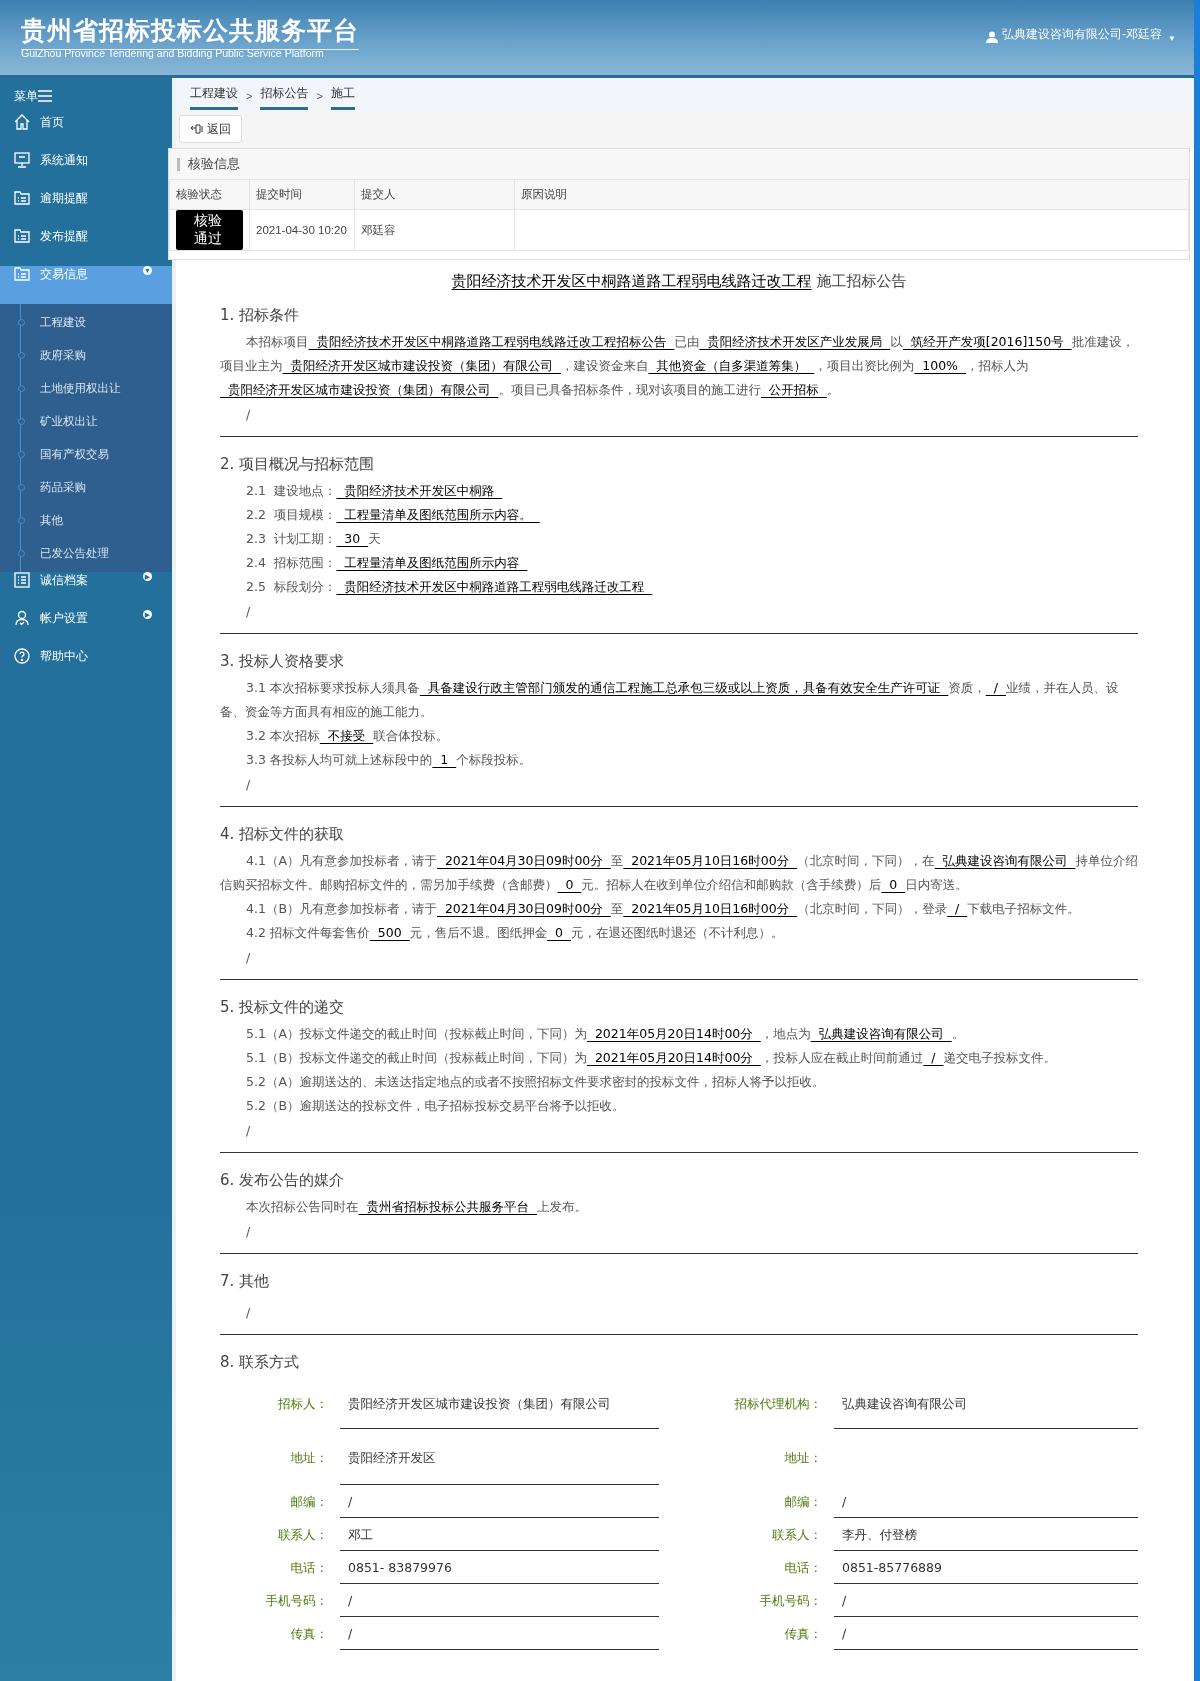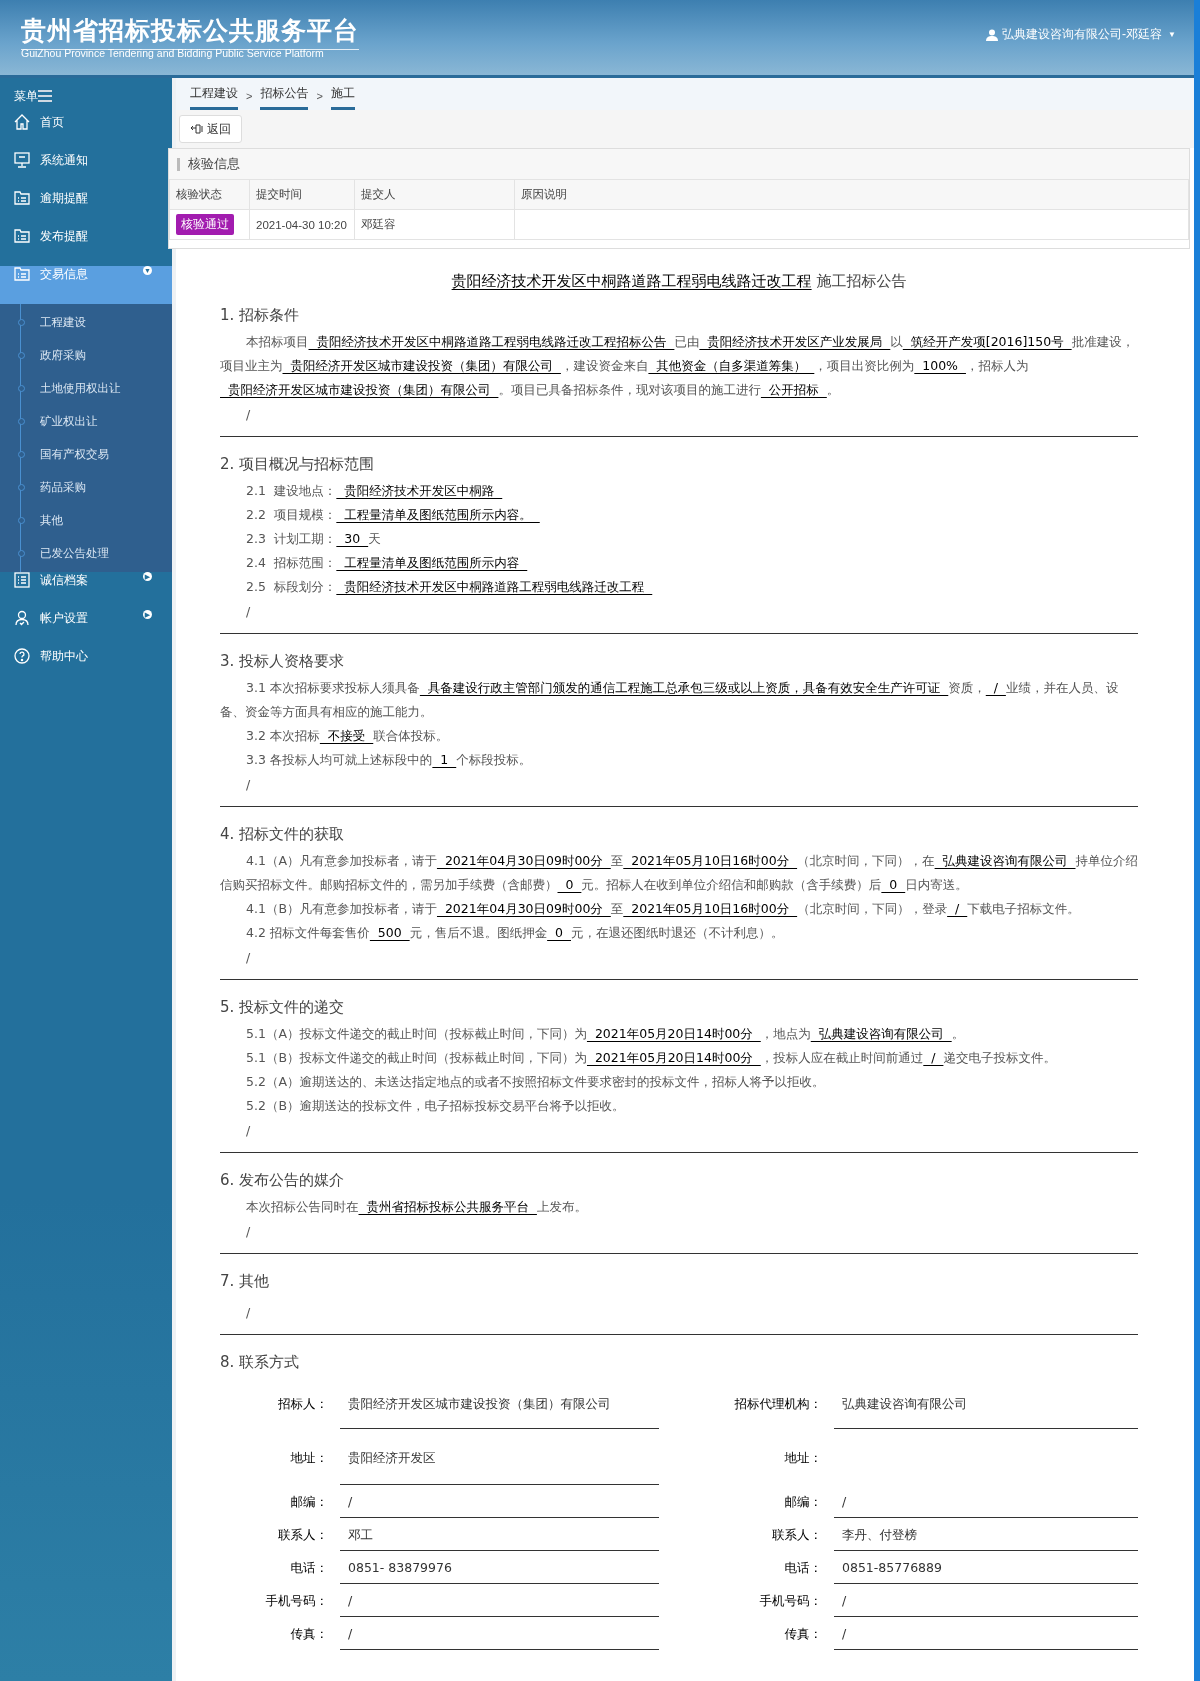--- a/index.html
+++ b/index.html
@@ -8,7 +8,7 @@
 .header::after{content:"";position:absolute;left:0;right:0;bottom:0;height:3px;background:#2a6b99}
 .logo-title{position:absolute;left:21px;top:14px;font-size:25px;font-weight:bold;color:#fff;letter-spacing:1px;border-bottom:1px solid rgba(255,255,255,.8);padding-bottom:2px}
 .logo-sub{position:absolute;left:21px;top:47px;font-size:10.5px;color:#fff}
-.user{position:absolute;right:24px;top:26px;color:#fff;font-size:12px;display:flex;align-items:center;gap:4px}
+.user{position:absolute;right:24px;top:26px;color:#fff;font-size:12px;display:flex;align-items:flex-end;gap:4px}
 .user .caret{font-size:8px;margin-left:2px}
 .sidebar{position:absolute;left:0;top:78px;width:172px;height:1603px;background:linear-gradient(180deg,#23709c 0%,#23709c 70%,#2d7fa6 100%)}
 .menu-head{height:36px;display:flex;align-items:center;justify-content:flex-start;padding:0 14px;color:#fff;font-size:12px}

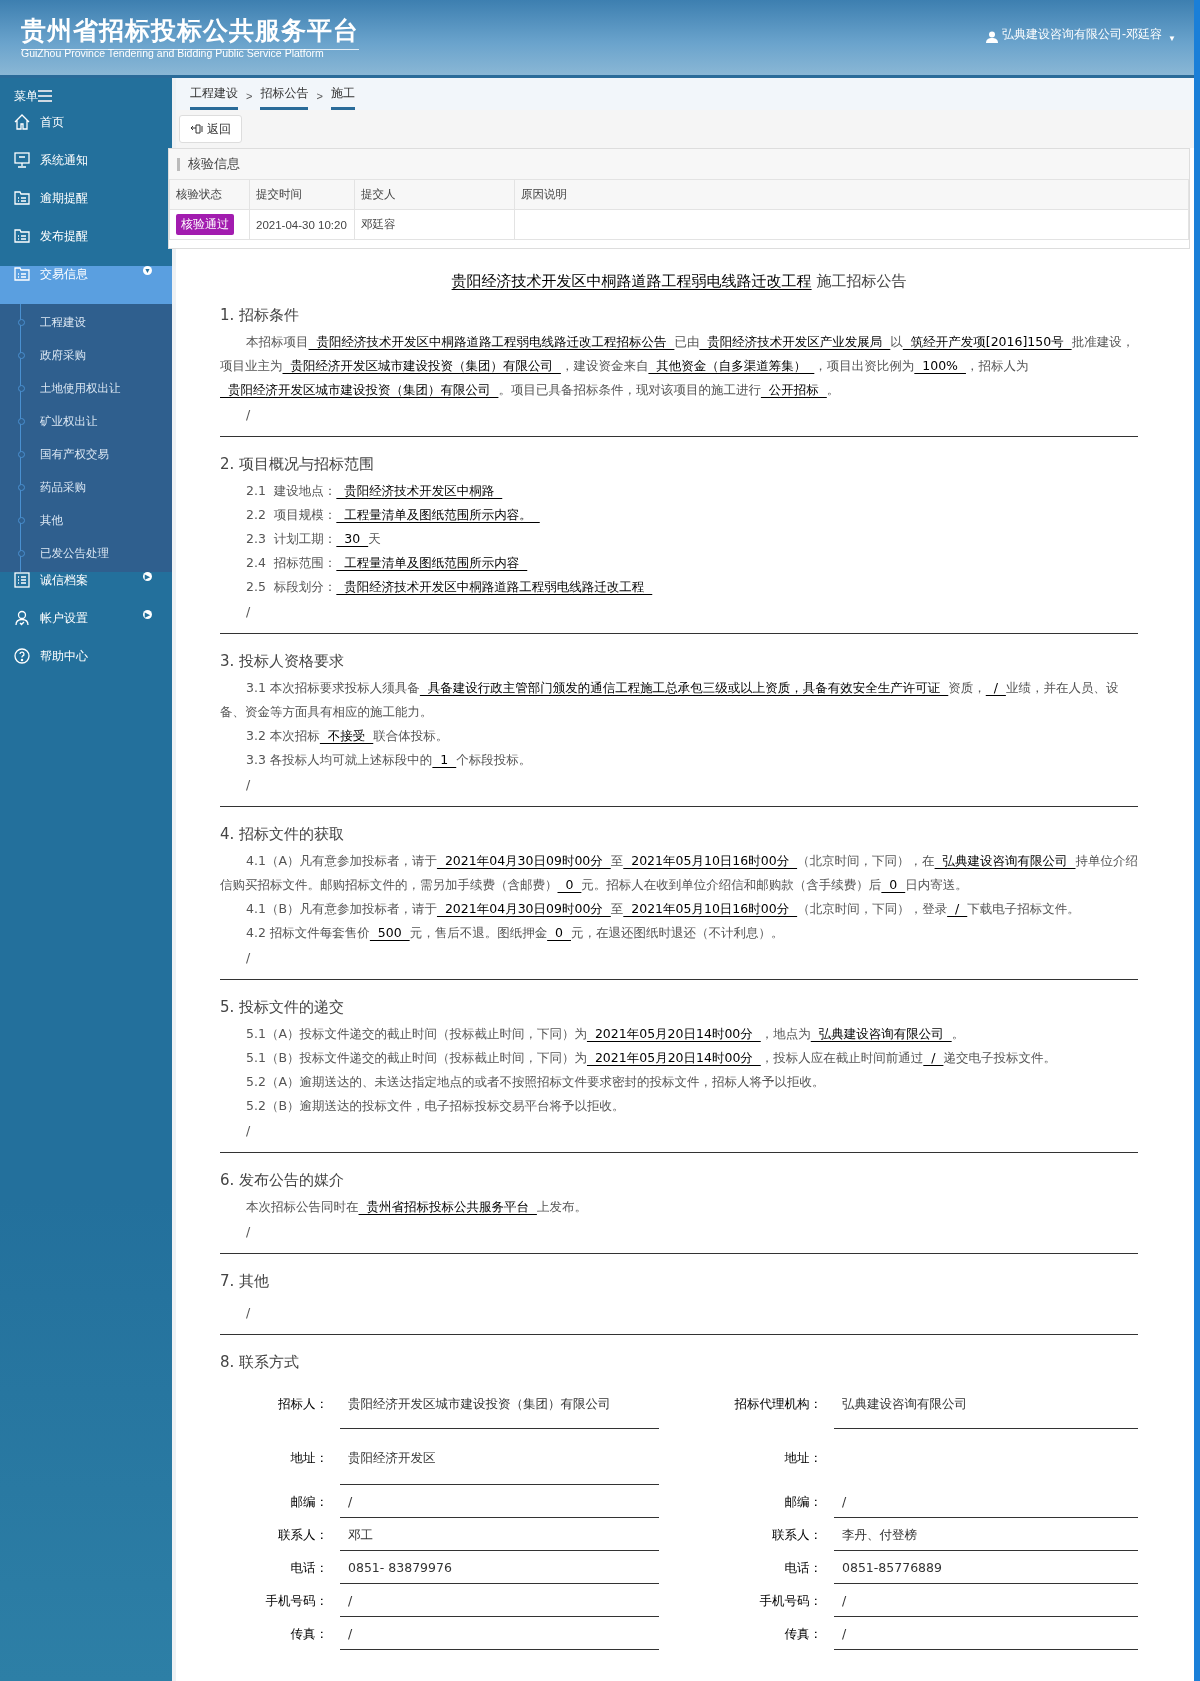--- a/index.html
+++ b/index.html
@@ -32,7 +32,7 @@
 table.check th,table.check td{border:1px solid #e3e3e3;text-align:left;padding:0 6px;font-weight:normal;color:#444}
 table.check th{height:30px;background:#f7f7f7}
 table.check td{height:30px;background:#fff}
-.badge{display:inline-block;background:#a21caf;color:#fff;font-size:12px;padding:2px 5px;border-radius:2px}
+.badge{display:inline-block;background:#000000;color:#fff;font-size:14px;padding:2px 18px;border-radius:2px}
 .check-foot{height:8px;background:#fff}
 .doc{position:absolute;left:44px;top:188px;width:918px;font-family:"DejaVu Sans","Liberation Sans",sans-serif;font-size:12.5px;color:#555}
 .doc-title{text-align:center;font-size:15px;color:#444;height:30px;line-height:30px;margin-bottom:6px}

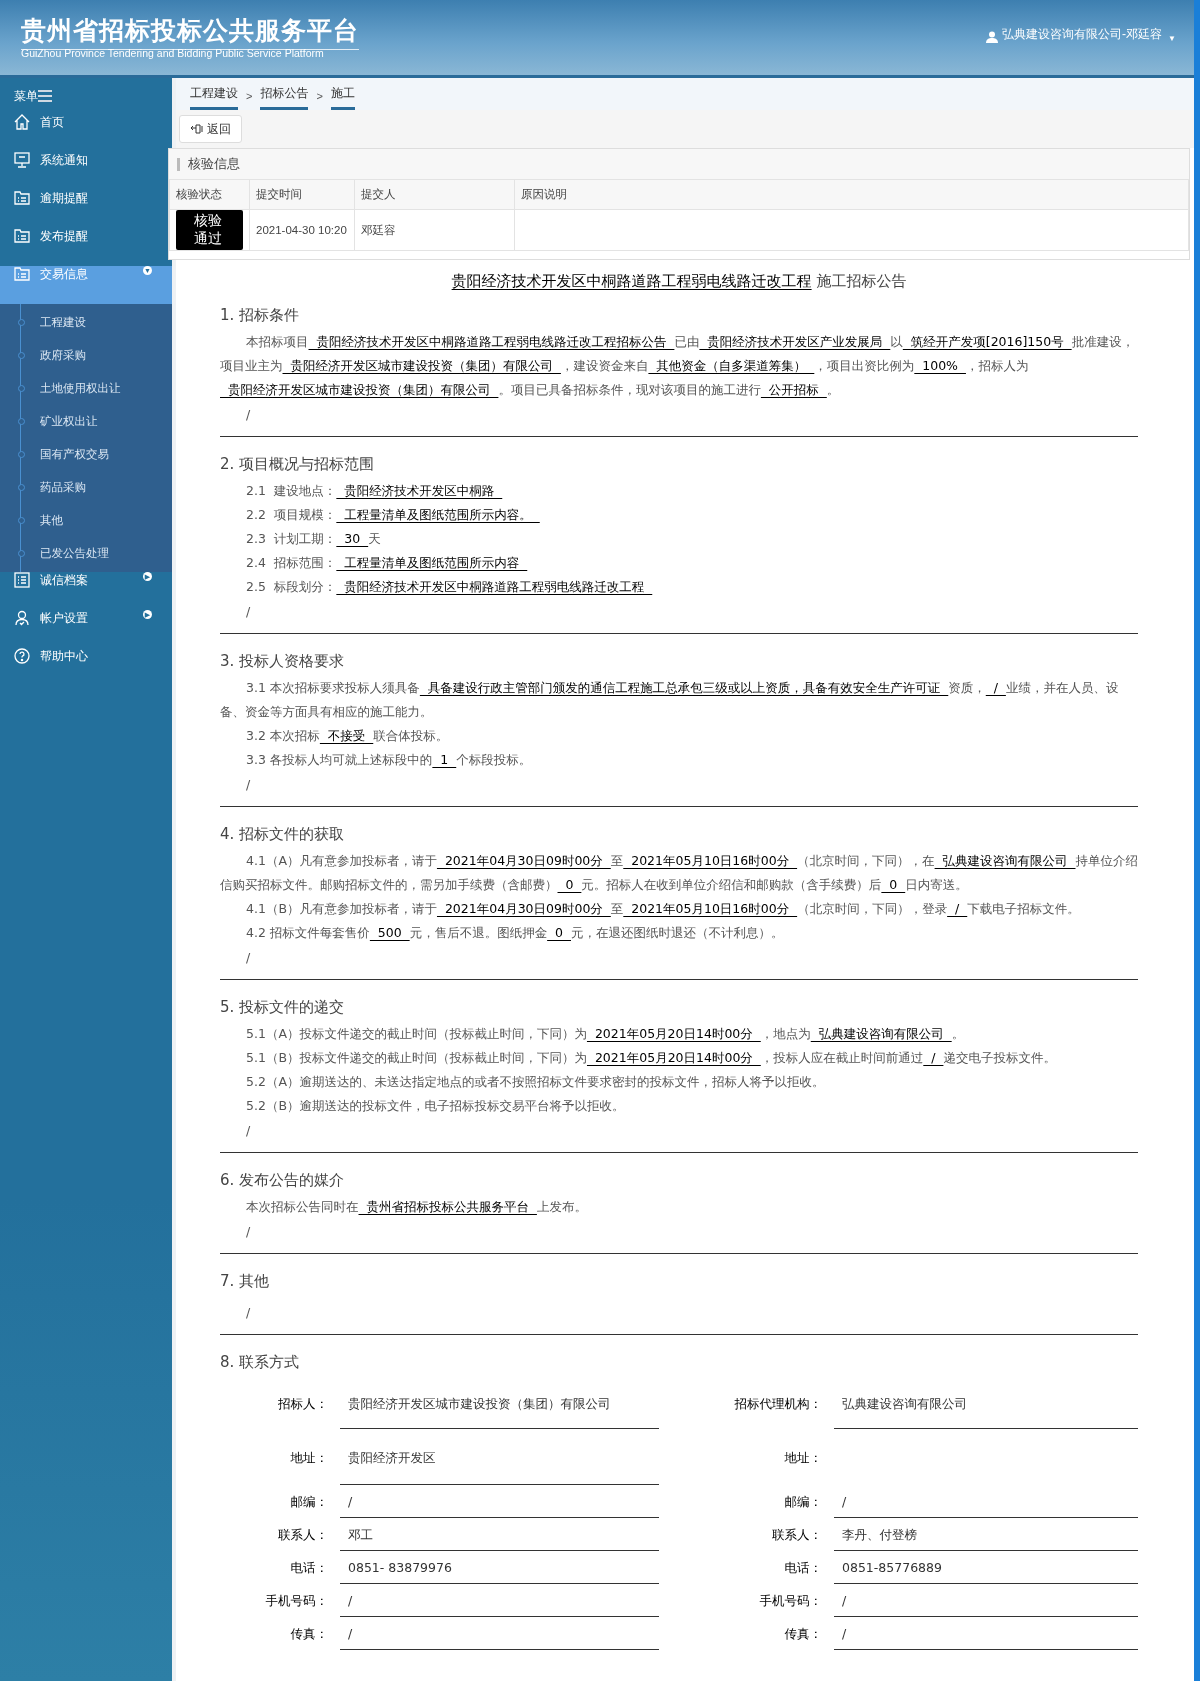--- a/index.html
+++ b/index.html
@@ -44,7 +44,7 @@
 .slash{line-height:26px;padding-left:26px;height:26px}
 .contacts{display:grid;grid-template-columns:1fr 1fr;column-gap:60px;padding-left:20px;margin-top:4px}
 .crow{display:flex;align-items:stretch;min-height:30px;margin-bottom:2px}
-.clabel{width:100px;text-align:right;padding-right:12px;display:flex;align-items:center;justify-content:flex-end;color:#000000}
+.clabel{width:100px;text-align:right;padding-right:12px;display:flex;align-items:center;justify-content:flex-end;color:#4d7c0f}
 .cval{flex:1;border-bottom:1px solid #333;padding:4px 8px;line-height:22px;color:#333;display:flex;align-items:center}
 .right .clabel{width:115px}
 .scrollbar{position:absolute;right:0;top:0;width:6px;height:1681px;background:#1a7fd8}

